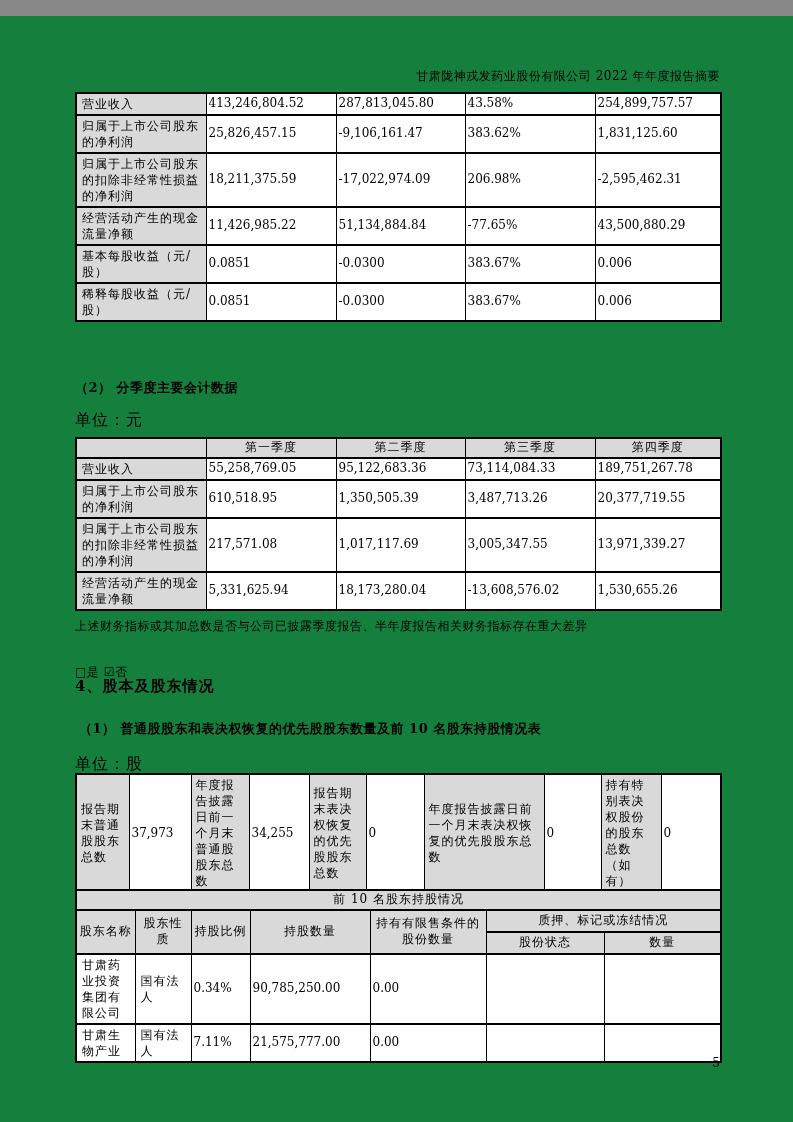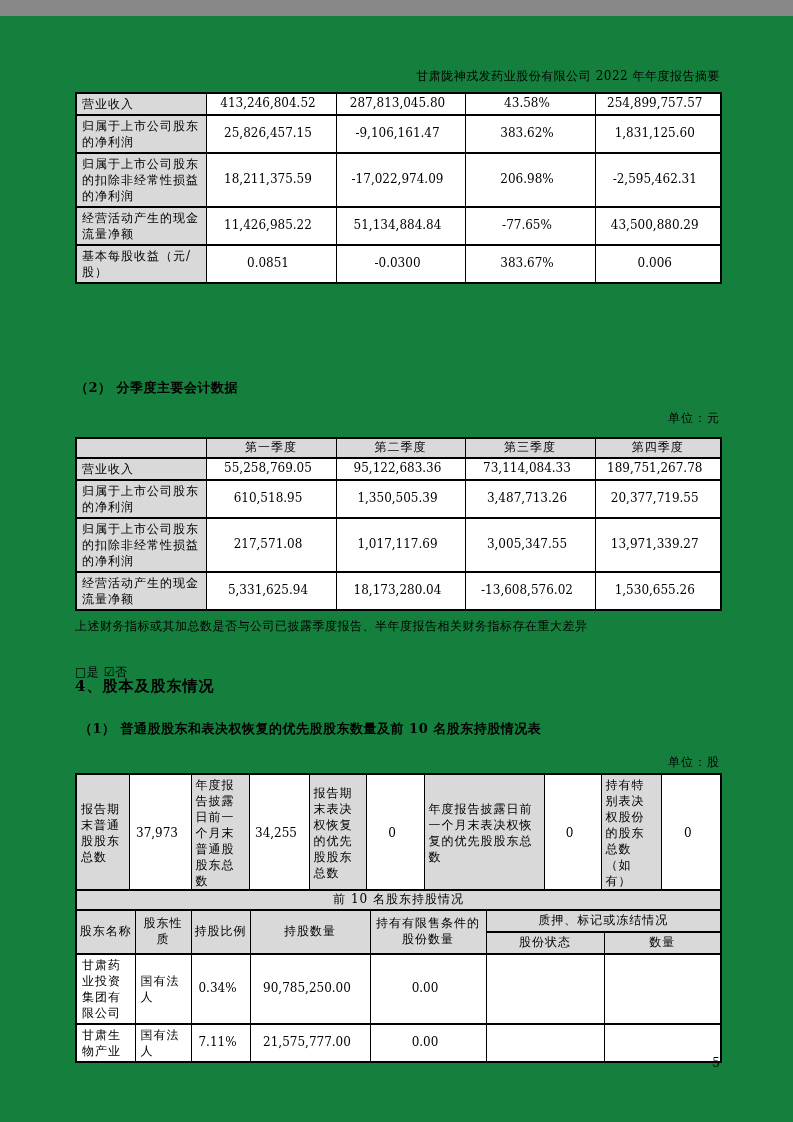--- a/index.html
+++ b/index.html
@@ -25,7 +25,7 @@
     background:#d9d9d9; text-align:left; padding:2px 5px;
     letter-spacing:1px; line-height:16px;
   }
-  .num { text-align:center; padding:2px 8px 2px 2px; background:#fff; }
+  .num { text-align:left; padding:2px 8px 2px 2px; background:#fff; }
   .hdr {
     background:#d9d9d9; text-align:center; padding:1px 2px; letter-spacing:1px;
   }

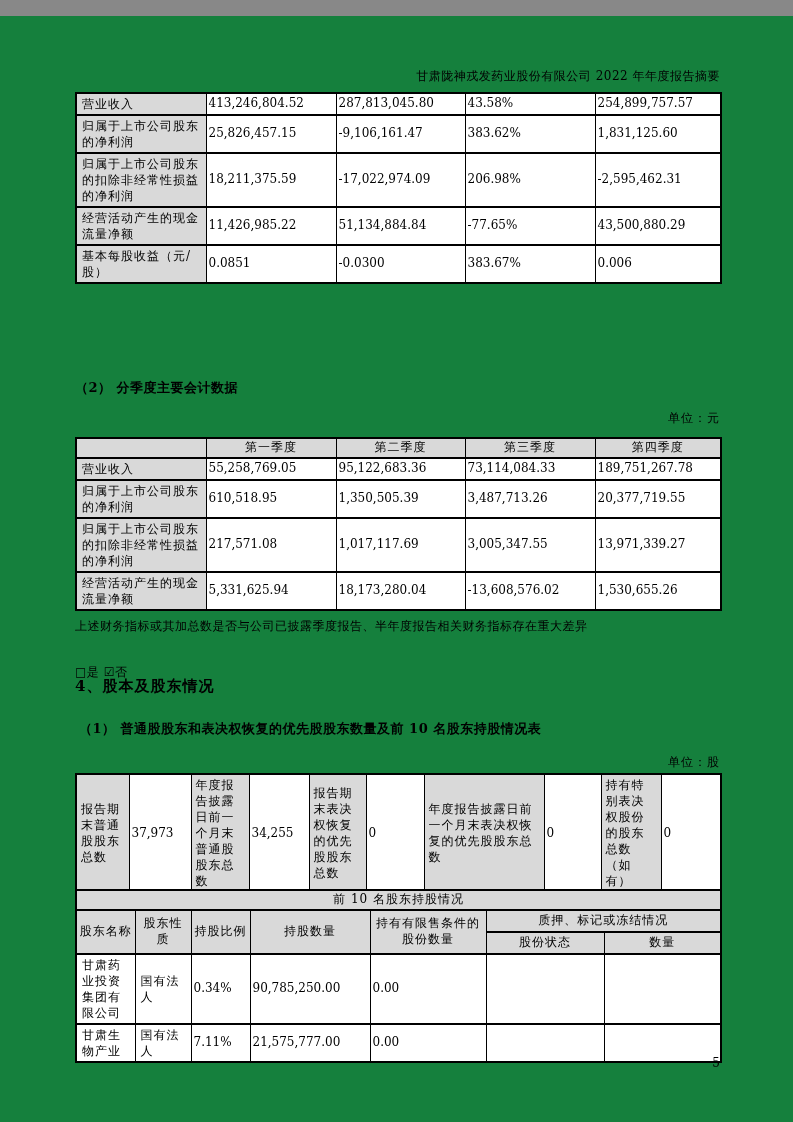--- a/index.html
+++ b/index.html
@@ -90,6 +90,13 @@
       <td class="num">383.67%</td>
       <td class="num">0.006</td>
     </tr>
+    <tr style="height:36px">
+      <td class="lbl">稀释每股收益（元/股）</td>
+      <td class="num">0.0851</td>
+      <td class="num">-0.0300</td>
+      <td class="num">383.67%</td>
+      <td class="num">0.006</td>
+    </tr>
   </tbody>
     </table>
 

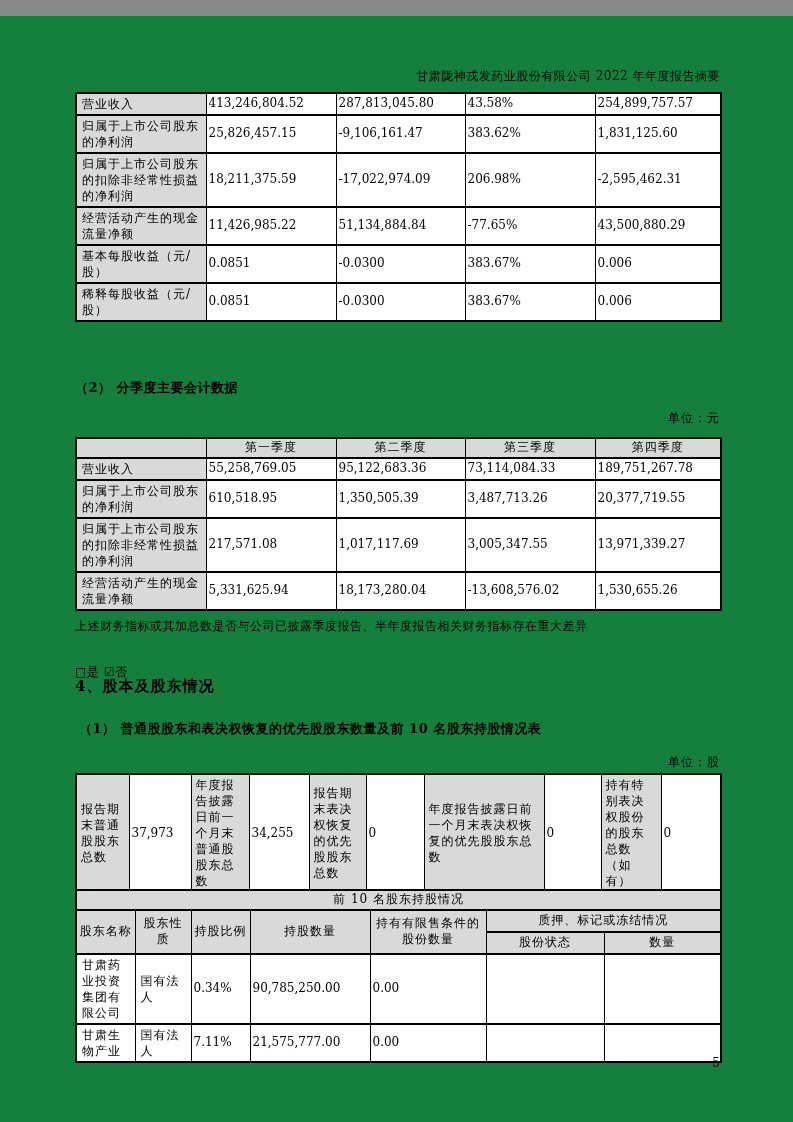--- a/index.html
+++ b/index.html
@@ -33,7 +33,7 @@
   .t3a .lbl { padding:1px 4px; }
   .h2 { font-size:15px; font-weight:bold; letter-spacing:1px; }
   .h3 { font-size:13px; font-weight:bold; letter-spacing:0.5px; }
-  .unit { width:645px; text-align:right; font-size:12px; letter-spacing:1px; }
+  .unit { width:645px; font-size:16px; letter-spacing:1px; }
   .note { font-size:12px; letter-spacing:0.5px; }
   .checks { font-size:12px; letter-spacing:0.5px; }
   .checks .box { font-family:"DejaVu Sans","Liberation Sans",sans-serif; font-size:12px; }

